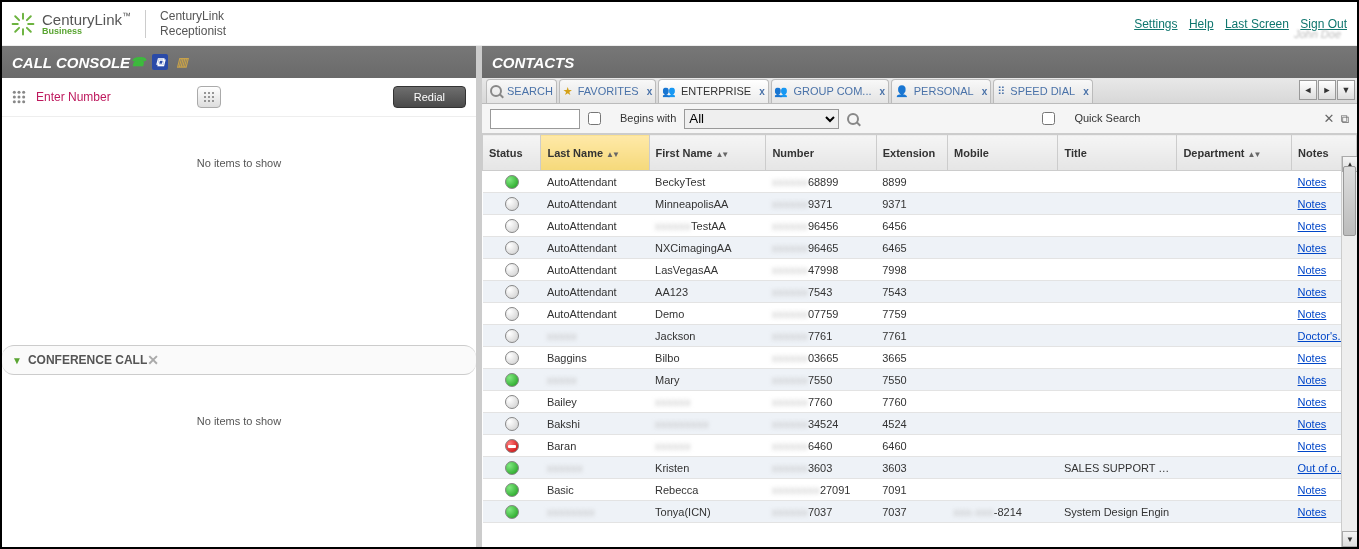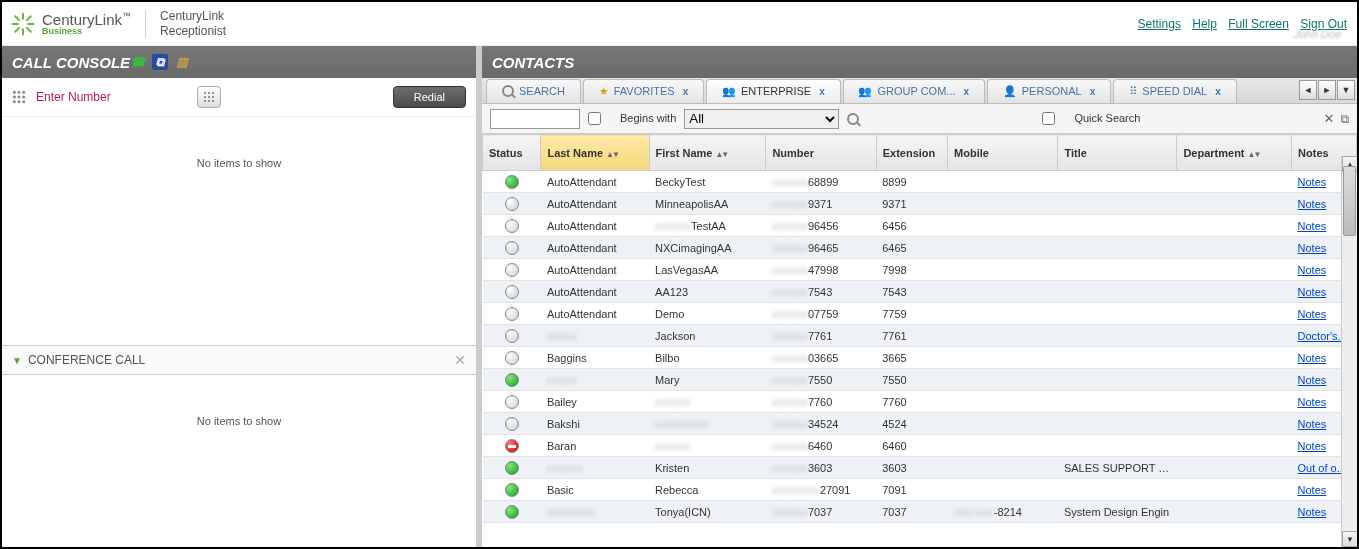--- a/index.html
+++ b/index.html
@@ -157,7 +157,7 @@
   <div class="top-links">
     <a>Settings</a>
     <a>Help</a>
-    <a>Full Screen</a>
+    <a>Last Screen</a>
     <a>Sign Out</a>
   </div>
 </div>

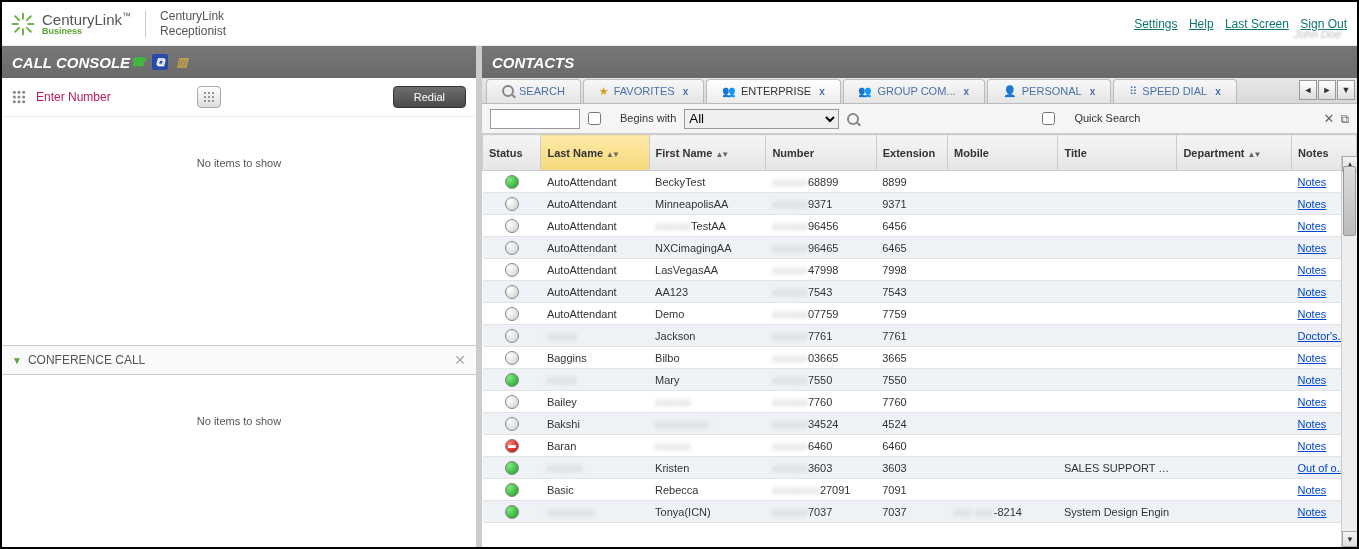--- a/index.html
+++ b/index.html
@@ -73,7 +73,7 @@
     border-bottom:1px solid #bbb; height:26px; padding-left:4px; position:relative;
   }
   .tab {
-    display:flex; align-items:center; gap:5px; padding: 3px 15px;
+    display:flex; align-items:center; gap:5px; padding: 3px 3px;
     border:1px solid #bbb; border-bottom:none; background:linear-gradient(#f8f8f8,#e4e4e4);
     font-size:11px; color:#4a72a8; cursor:pointer; margin-right:2px;
     border-top-left-radius:4px; border-top-right-radius:4px;

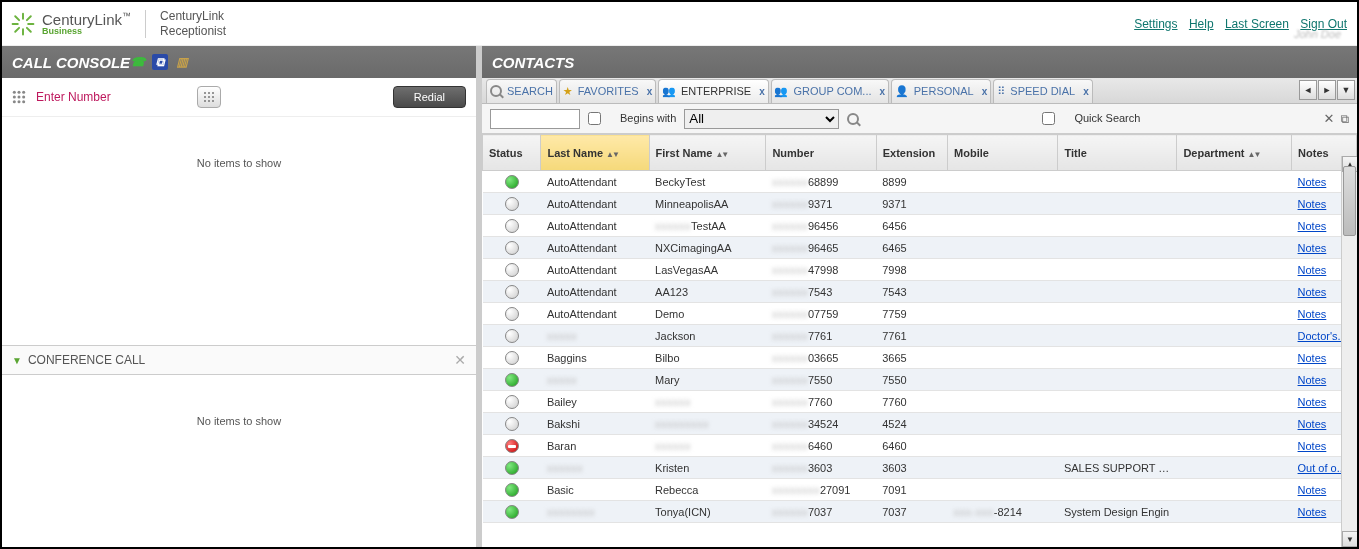--- a/index.html
+++ b/index.html
@@ -63,9 +63,9 @@
   }
   .empty-msg { text-align:center; color:#555; padding: 40px 0; font-size:11px;}
   .conf-header {
-    display:flex; align-items:center; justify-content:space-between;
+    display:flex; align-items:center; justify-content:flex-start;
     padding: 6px 10px; border-top:1px solid #ccc; border-bottom:1px solid #ccc;
-    background:#fafafa; color:#555; font-weight:normal; font-size:12px;
+    background:#fafafa; color:#555; font-weight:bold; font-size:12px;border-radius:12px;
   }
   .conf-header .tri { color:#5aa532; margin-right:6px; font-size:10px;}
   .tabs-bar {

